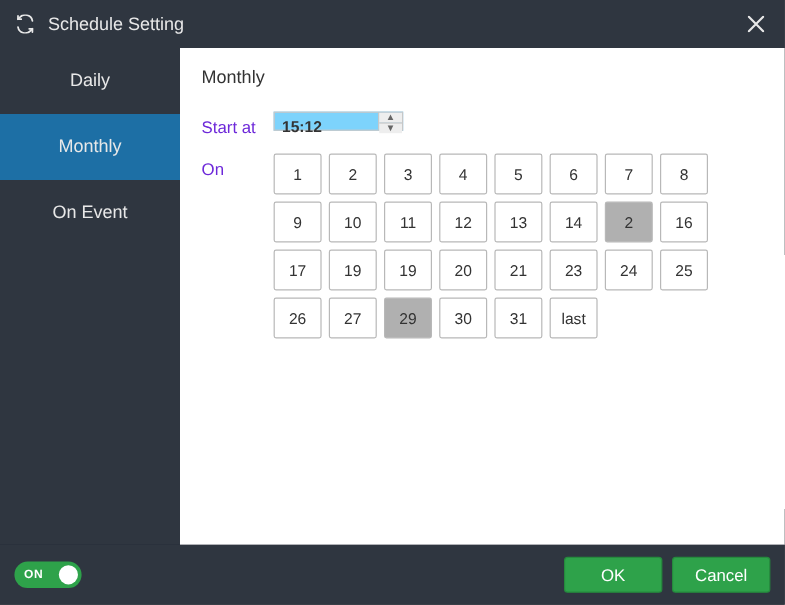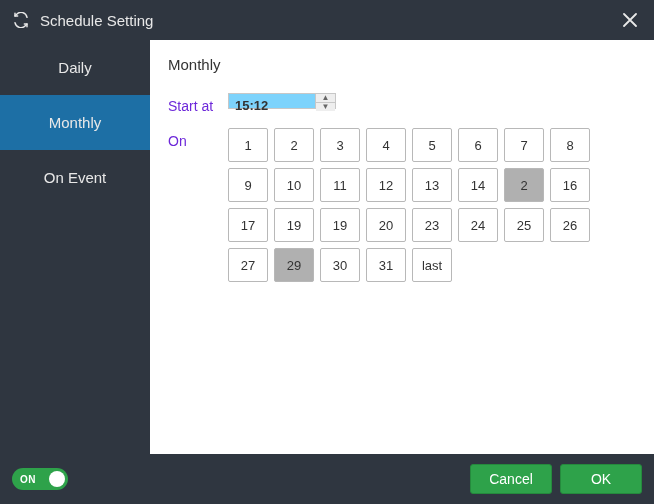--- a/index.html
+++ b/index.html
@@ -222,6 +222,7 @@
           <div class="day">19</div>
           <div class="day">19</div>
           <div class="day">20</div>
+          <div class="day">21</div>
           <div class="day">23</div>
           <div class="day">24</div>
           <div class="day">25</div>

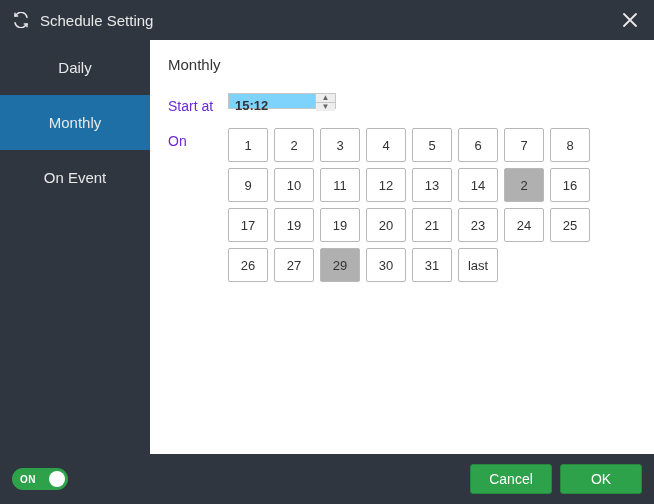--- a/index.html
+++ b/index.html
@@ -243,8 +243,8 @@
     <span class="toggle-knob"></span>
   </div>
   <div class="footer-spacer"></div>
+  <div class="btn">OK</div>
   <div class="btn">Cancel</div>
-  <div class="btn">OK</div>
 </div>
 
 </body></html>

